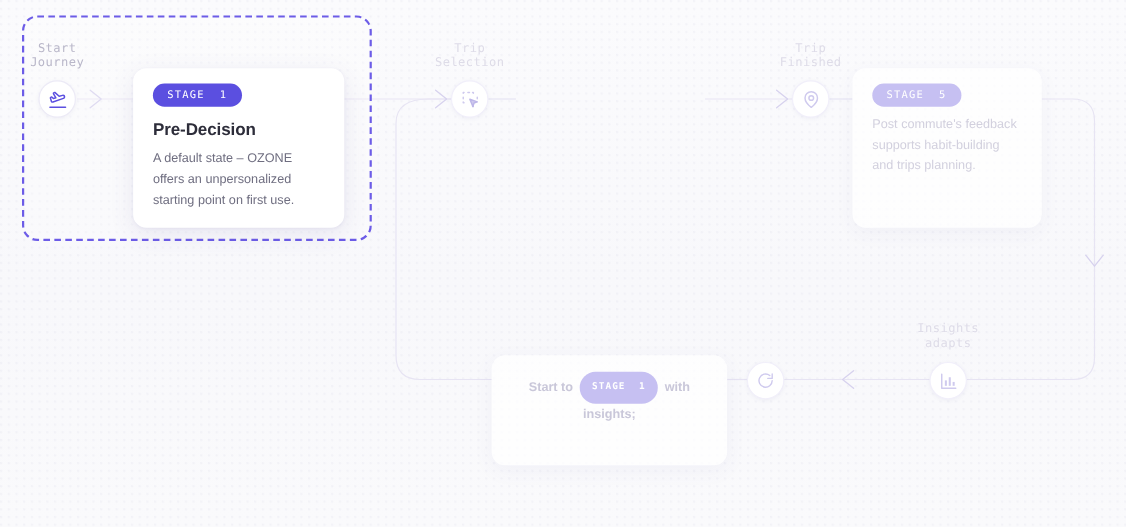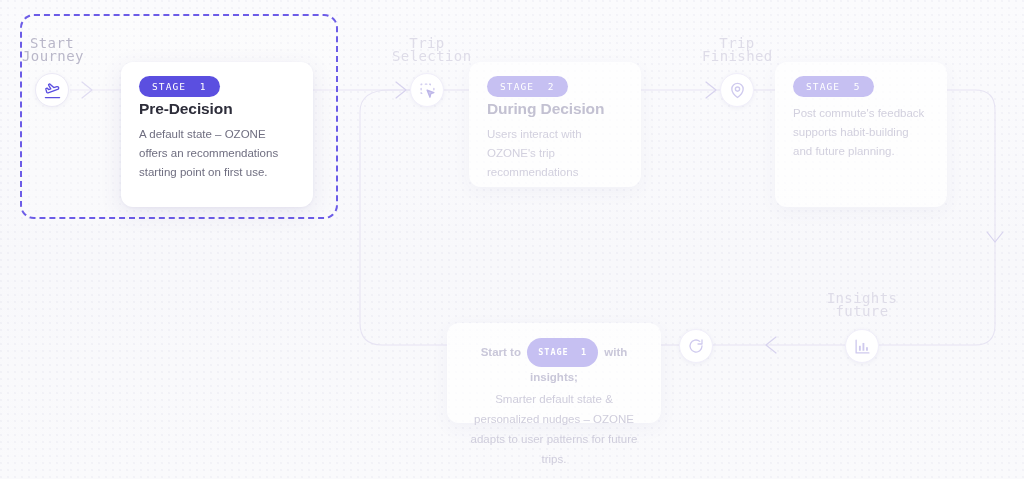--- a/index.html
+++ b/index.html
@@ -29,7 +29,7 @@
   .nodelabel{
     position:absolute;
     font-family:"DejaVu Sans Mono","Liberation Mono",monospace;
-    font-size:14px;line-height:13px;letter-spacing:.4px;
+    font-size:11px;line-height:13px;letter-spacing:.4px;
     text-align:center;white-space:pre;
   }
   

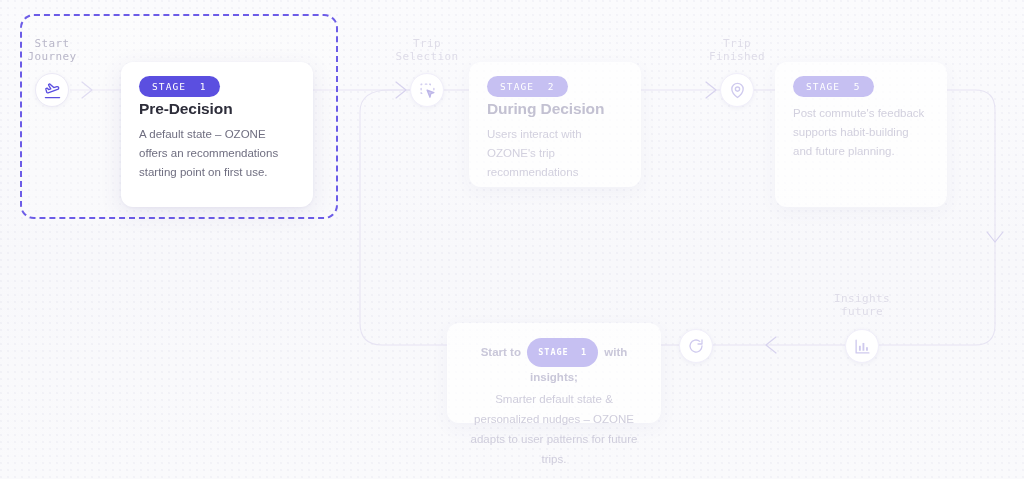--- a/index.html
+++ b/index.html
@@ -176,11 +176,6 @@
     <div class="cdesc" style="color:#6f6e80;">A default state – OZONE offers an recommendations starting point on first use.</div>
   </div>
 
-  <div class="card dim" style="left:469px;top:62px;width:172px;height:125px;">
-    <span class="badge" style="background:#c6c0f2;">STAGE  2</span>
-    <div class="ctitle" style="color:#c3c1d2;">During Decision</div>
-    <div class="cdesc" style="color:#d2d0de;">Users interact with OZONE's trip recommendations</div>
-  </div>
 
   <div class="card dim" style="left:775px;top:62px;width:172px;height:145px;">
     <span class="badge" style="background:#c6c0f2;">STAGE  5</span>

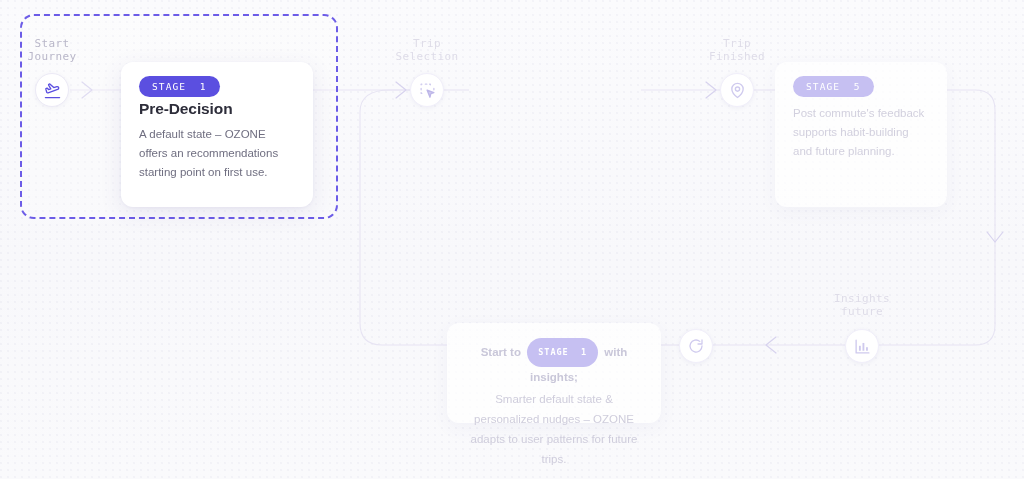--- a/index.html
+++ b/index.html
@@ -56,7 +56,7 @@
     padding:5px 13px 5px 13px;white-space:pre;
   }
   .ctitle{
-    font-size:15.5px;font-weight:700;margin-top:3px;letter-spacing:-.1px;
+    font-size:15.5px;font-weight:700;margin-top:13px;letter-spacing:-.1px;
   }
   .cdesc{
     font-size:11.5px;line-height:19px;margin-top:7px;

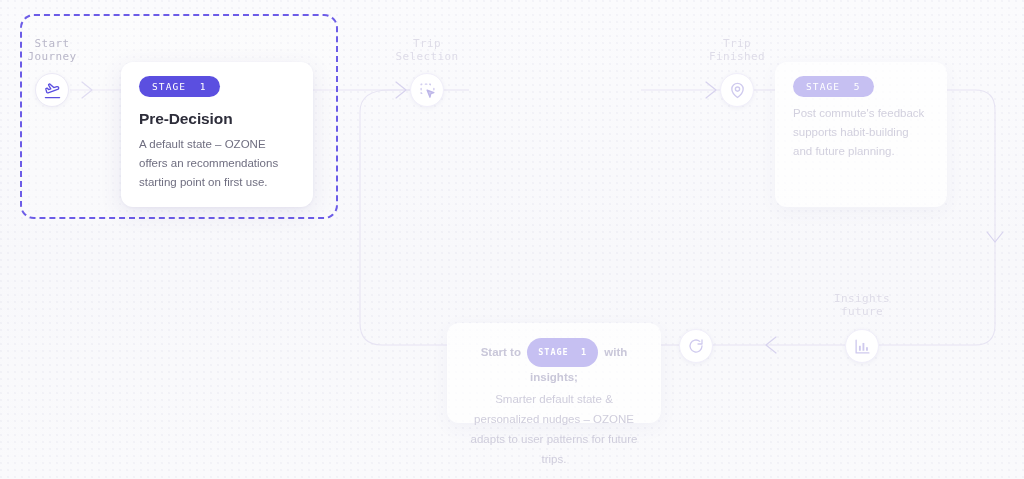--- a/index.html
+++ b/index.html
@@ -179,7 +179,7 @@
 
   <div class="card dim" style="left:775px;top:62px;width:172px;height:145px;">
     <span class="badge" style="background:#c6c0f2;">STAGE  5</span>
-    <div class="cdesc" style="color:#d2d0de;">Post commute's feedback supports habit-building and future planning.</div>
+    <div class="cdesc" style="color:#d2d0de;">Post commute's feedback supports habit-building and trips planning.</div>
   </div>
 
   <div class="loopcard">

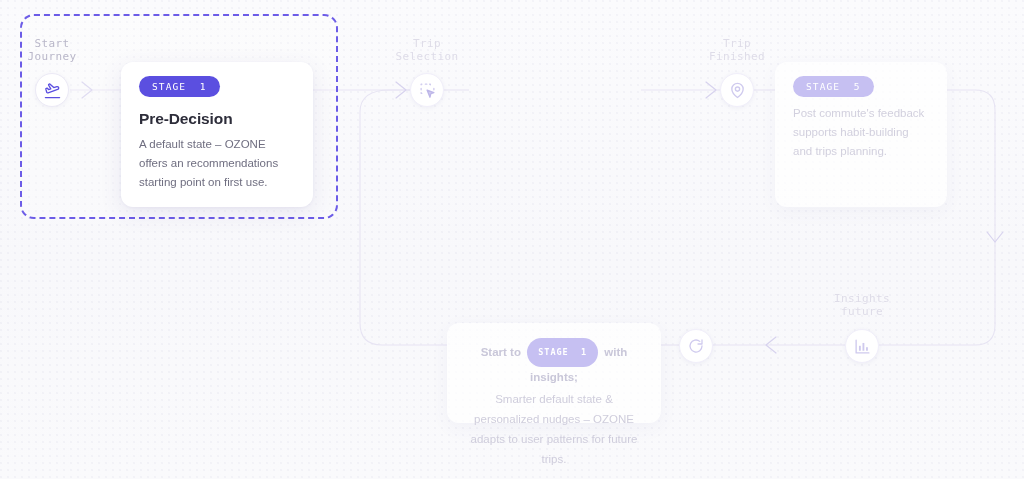--- a/index.html
+++ b/index.html
@@ -173,7 +173,7 @@
   <div class="card c1" style="left:121px;top:62px;width:192px;height:145px;">
     <span class="badge" style="background:#5b4fe0;">STAGE  1</span>
     <div class="ctitle" style="color:#2d2d3a;">Pre-Decision</div>
-    <div class="cdesc" style="color:#6f6e80;">A default state – OZONE offers an recommendations starting point on first use.</div>
+    <div class="cdesc" style="color:#6f6e80;">A default state – OZONE offers an unpersonalized starting point on first use.</div>
   </div>
 
 

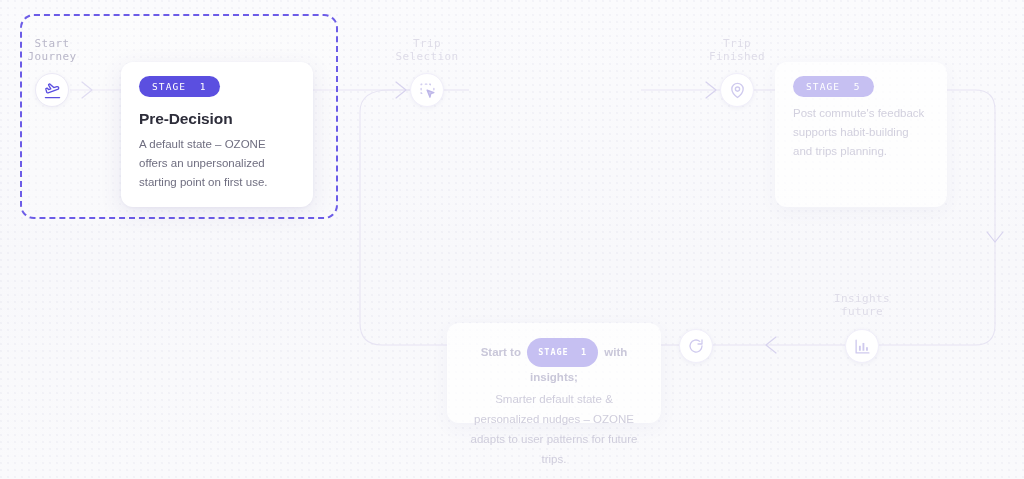--- a/index.html
+++ b/index.html
@@ -149,7 +149,7 @@
   </div>
 
   <div class="nodelabel" style="left:826px;top:292px;width:72px;color:#dedce8;">Insights
-future</div>
+adapts</div>
   <div class="node" style="left:845px;top:329px;border-color:#f1effa;">
     <span>
       <svg width="17" height="17" viewBox="0 0 24 24" fill="none" stroke="#cfcaee" stroke-width="1.9" stroke-linecap="round" stroke-linejoin="round">

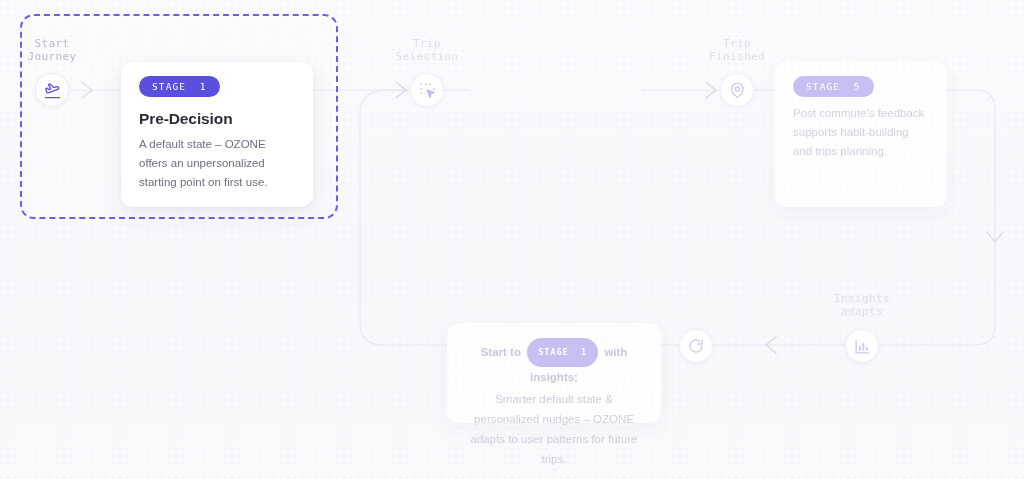--- a/index.html
+++ b/index.html
@@ -188,7 +188,6 @@
       <span class="loopbadge" style="background:#c6c0f2;">STAGE  1</span>
       <span>with insights;</span>
     </div>
-    <div class="loopbody">Smarter default state &amp; personalized nudges – OZONE adapts to user patterns for future trips.</div>
   </div>
 
 </div>

